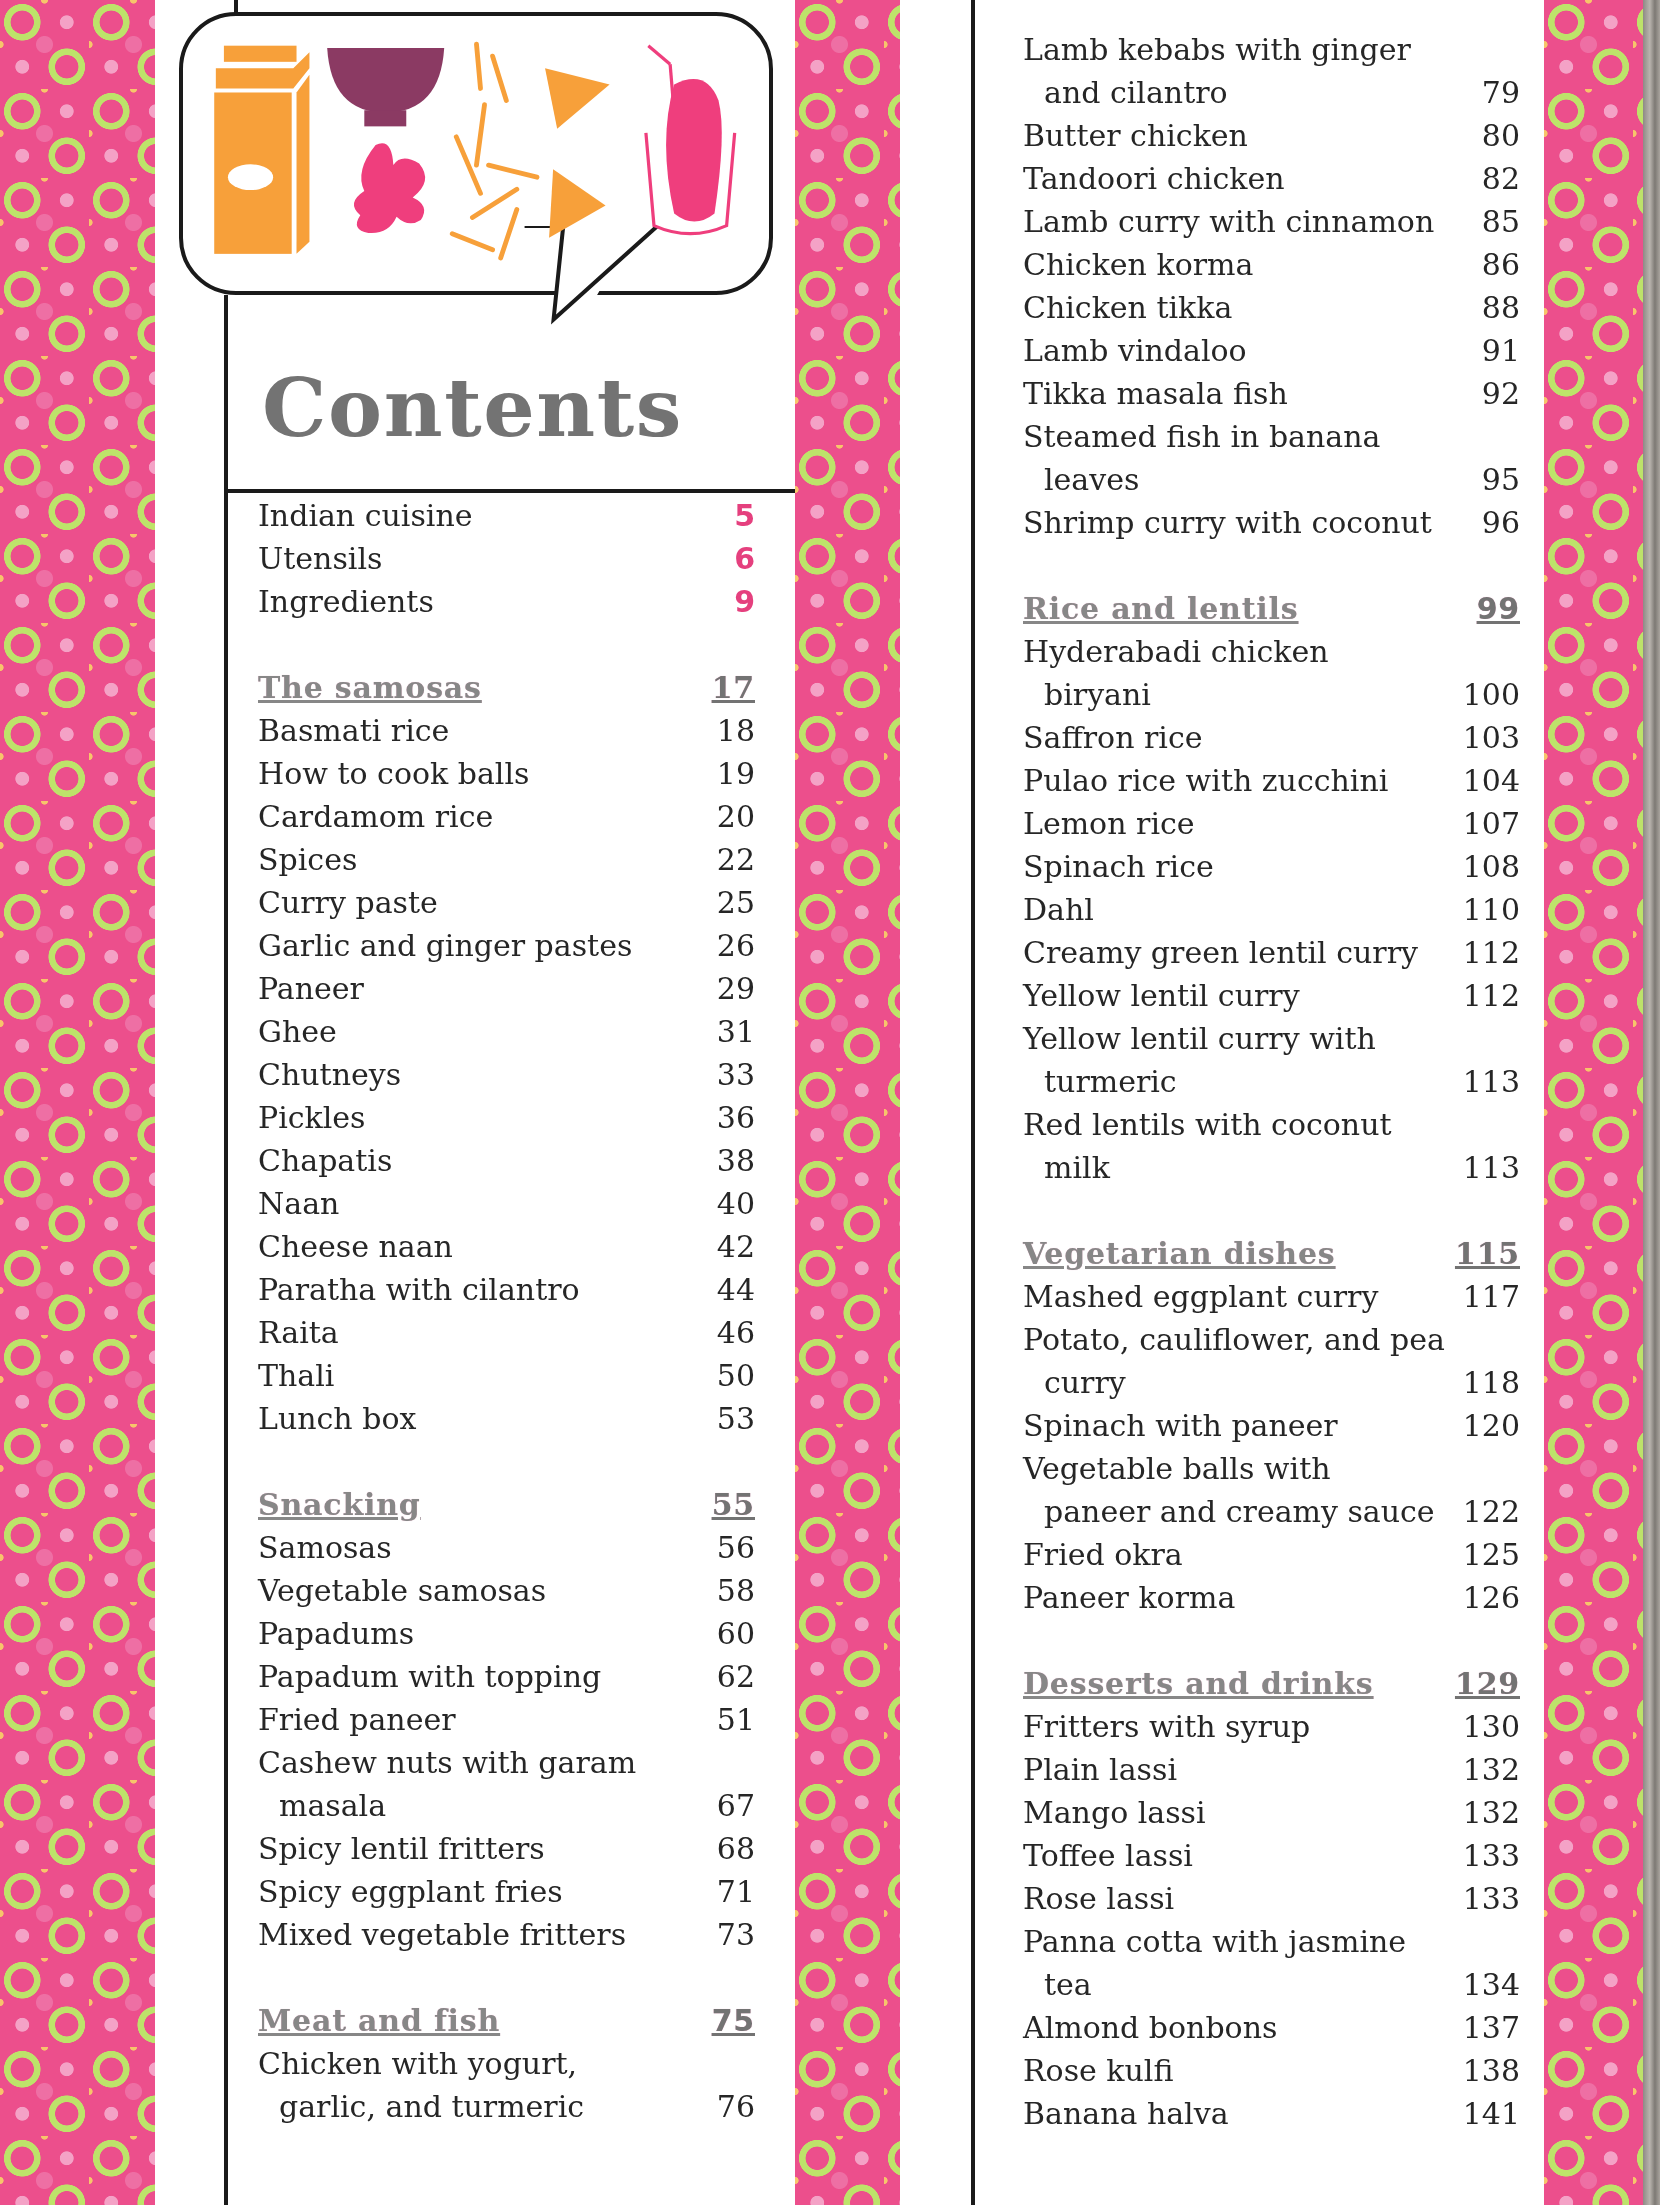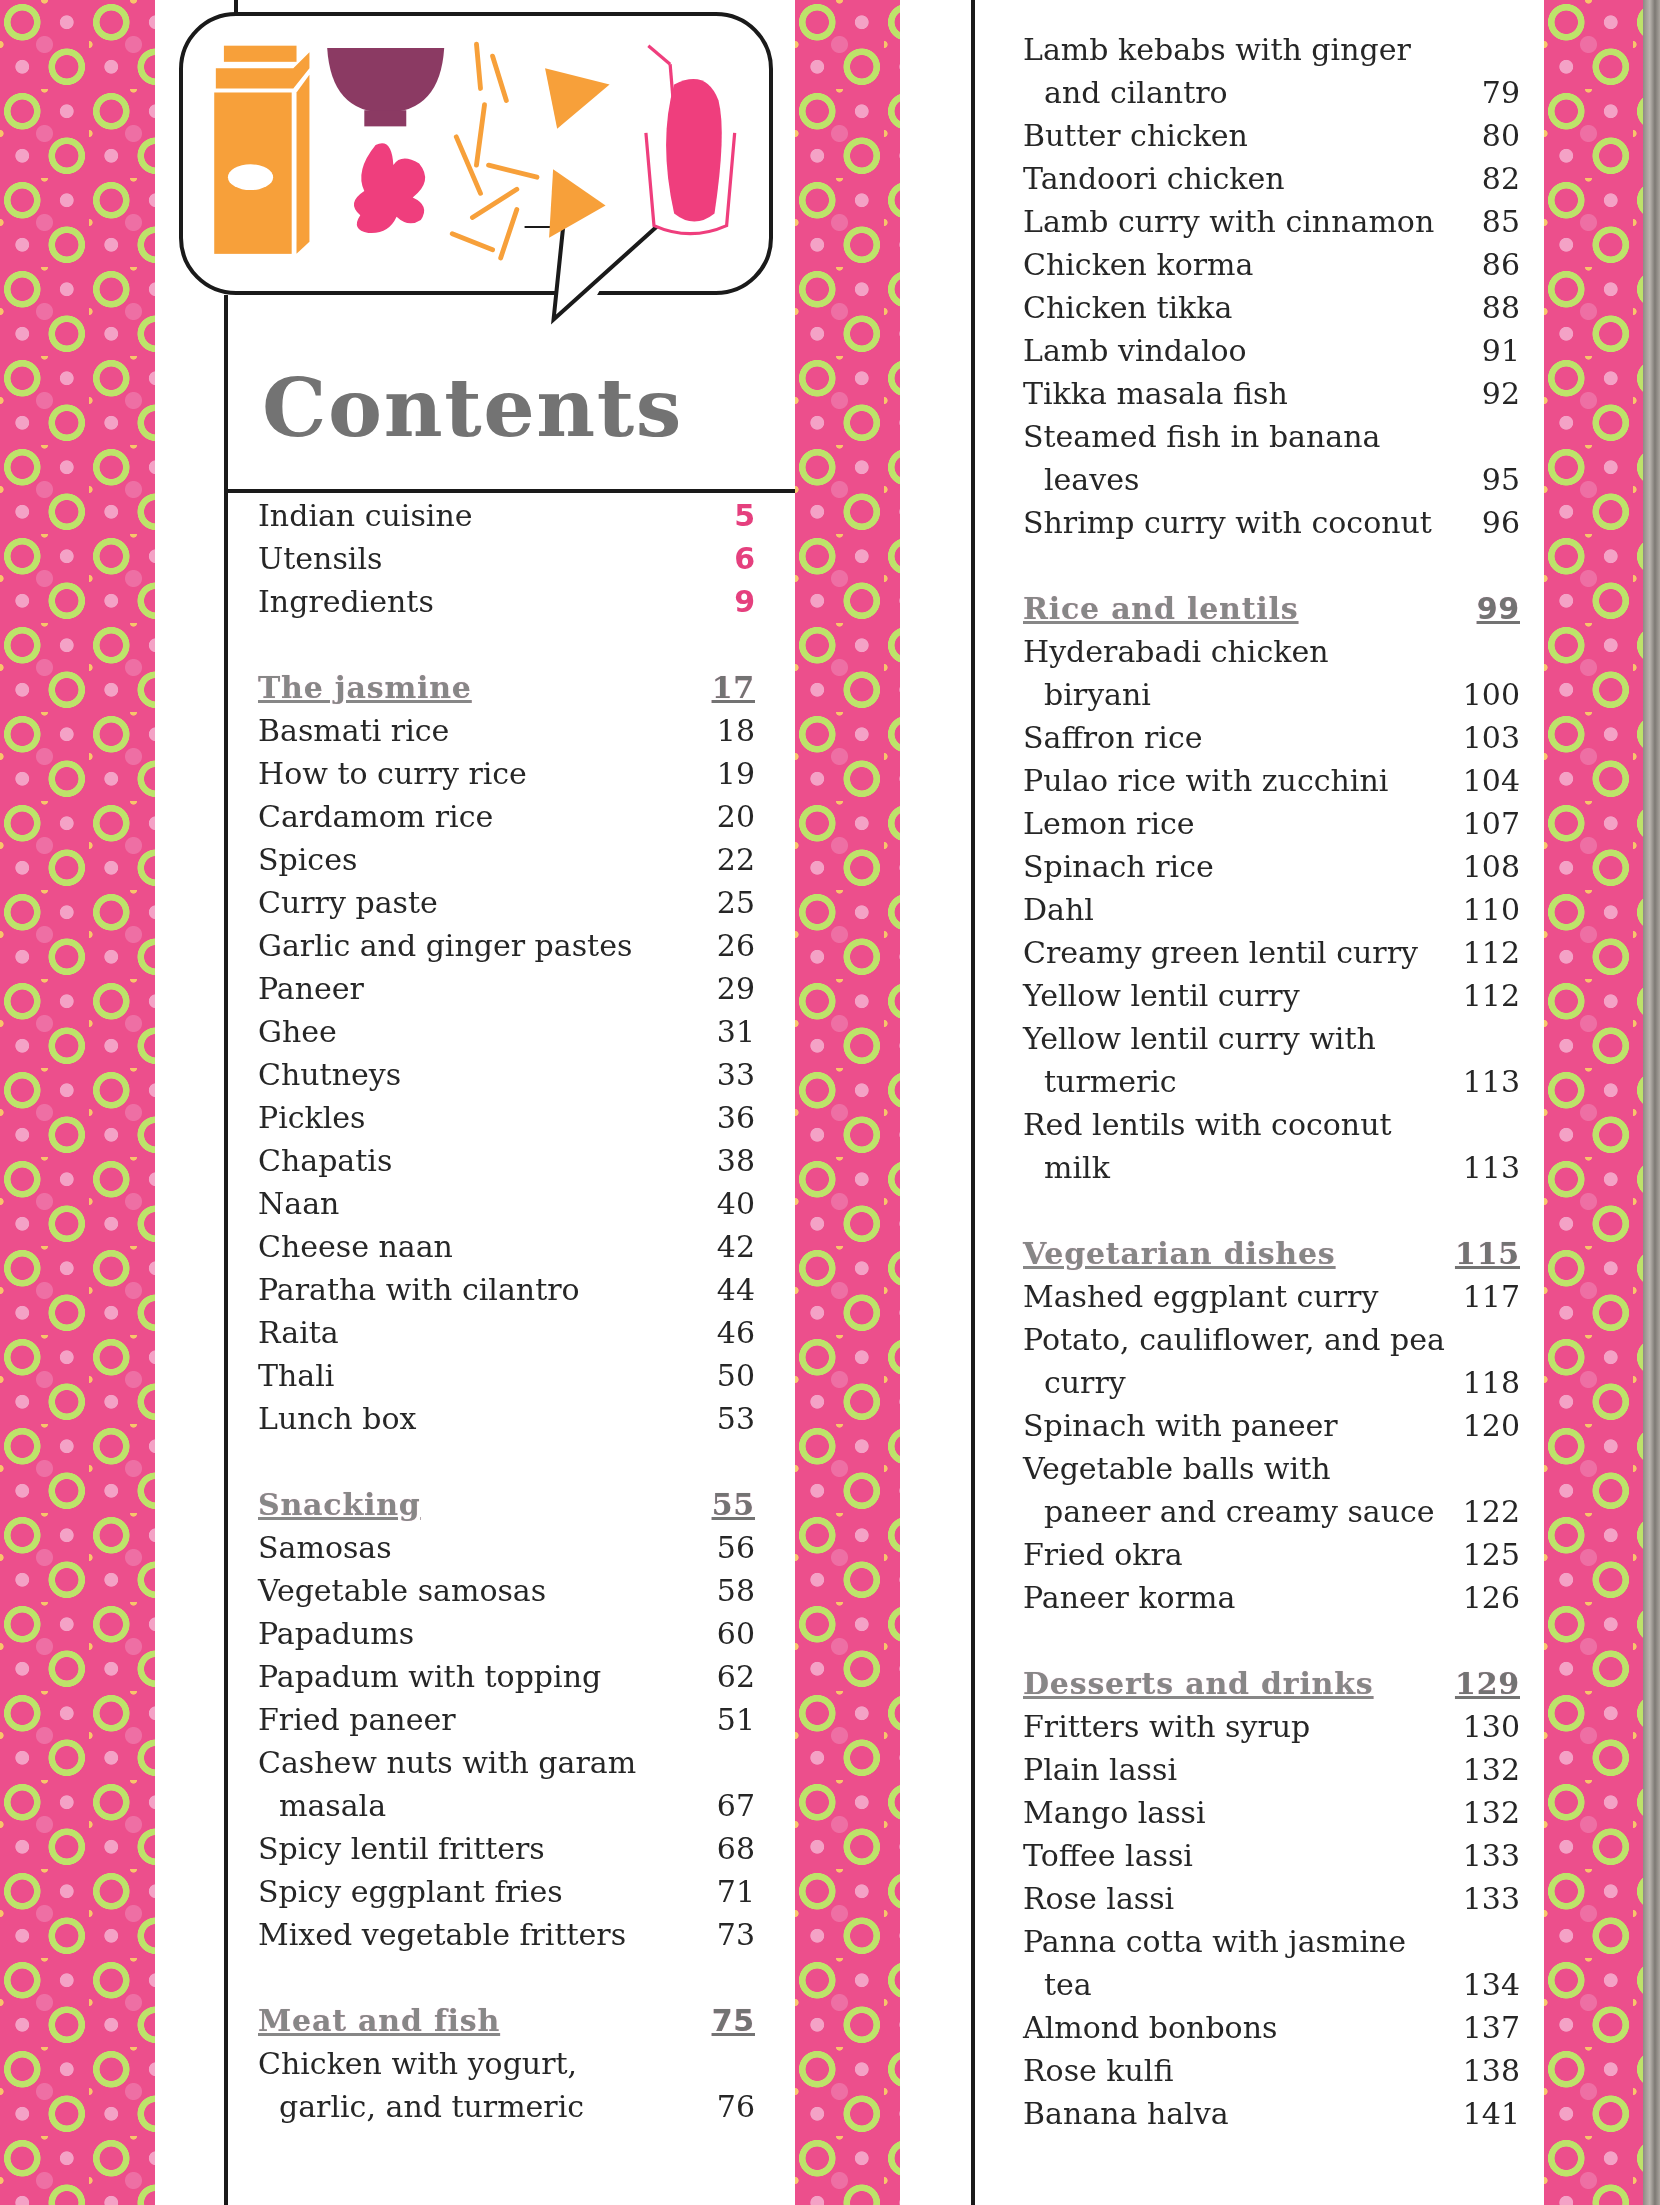--- a/index.html
+++ b/index.html
@@ -149,7 +149,7 @@
   <div class="gap"></div>
 
   <div class="row head">
-    <span class="t">The jasmine</span>
+    <span class="t">The samosas</span>
     <span class="n">17</span>
   </div>
   <div class="row">

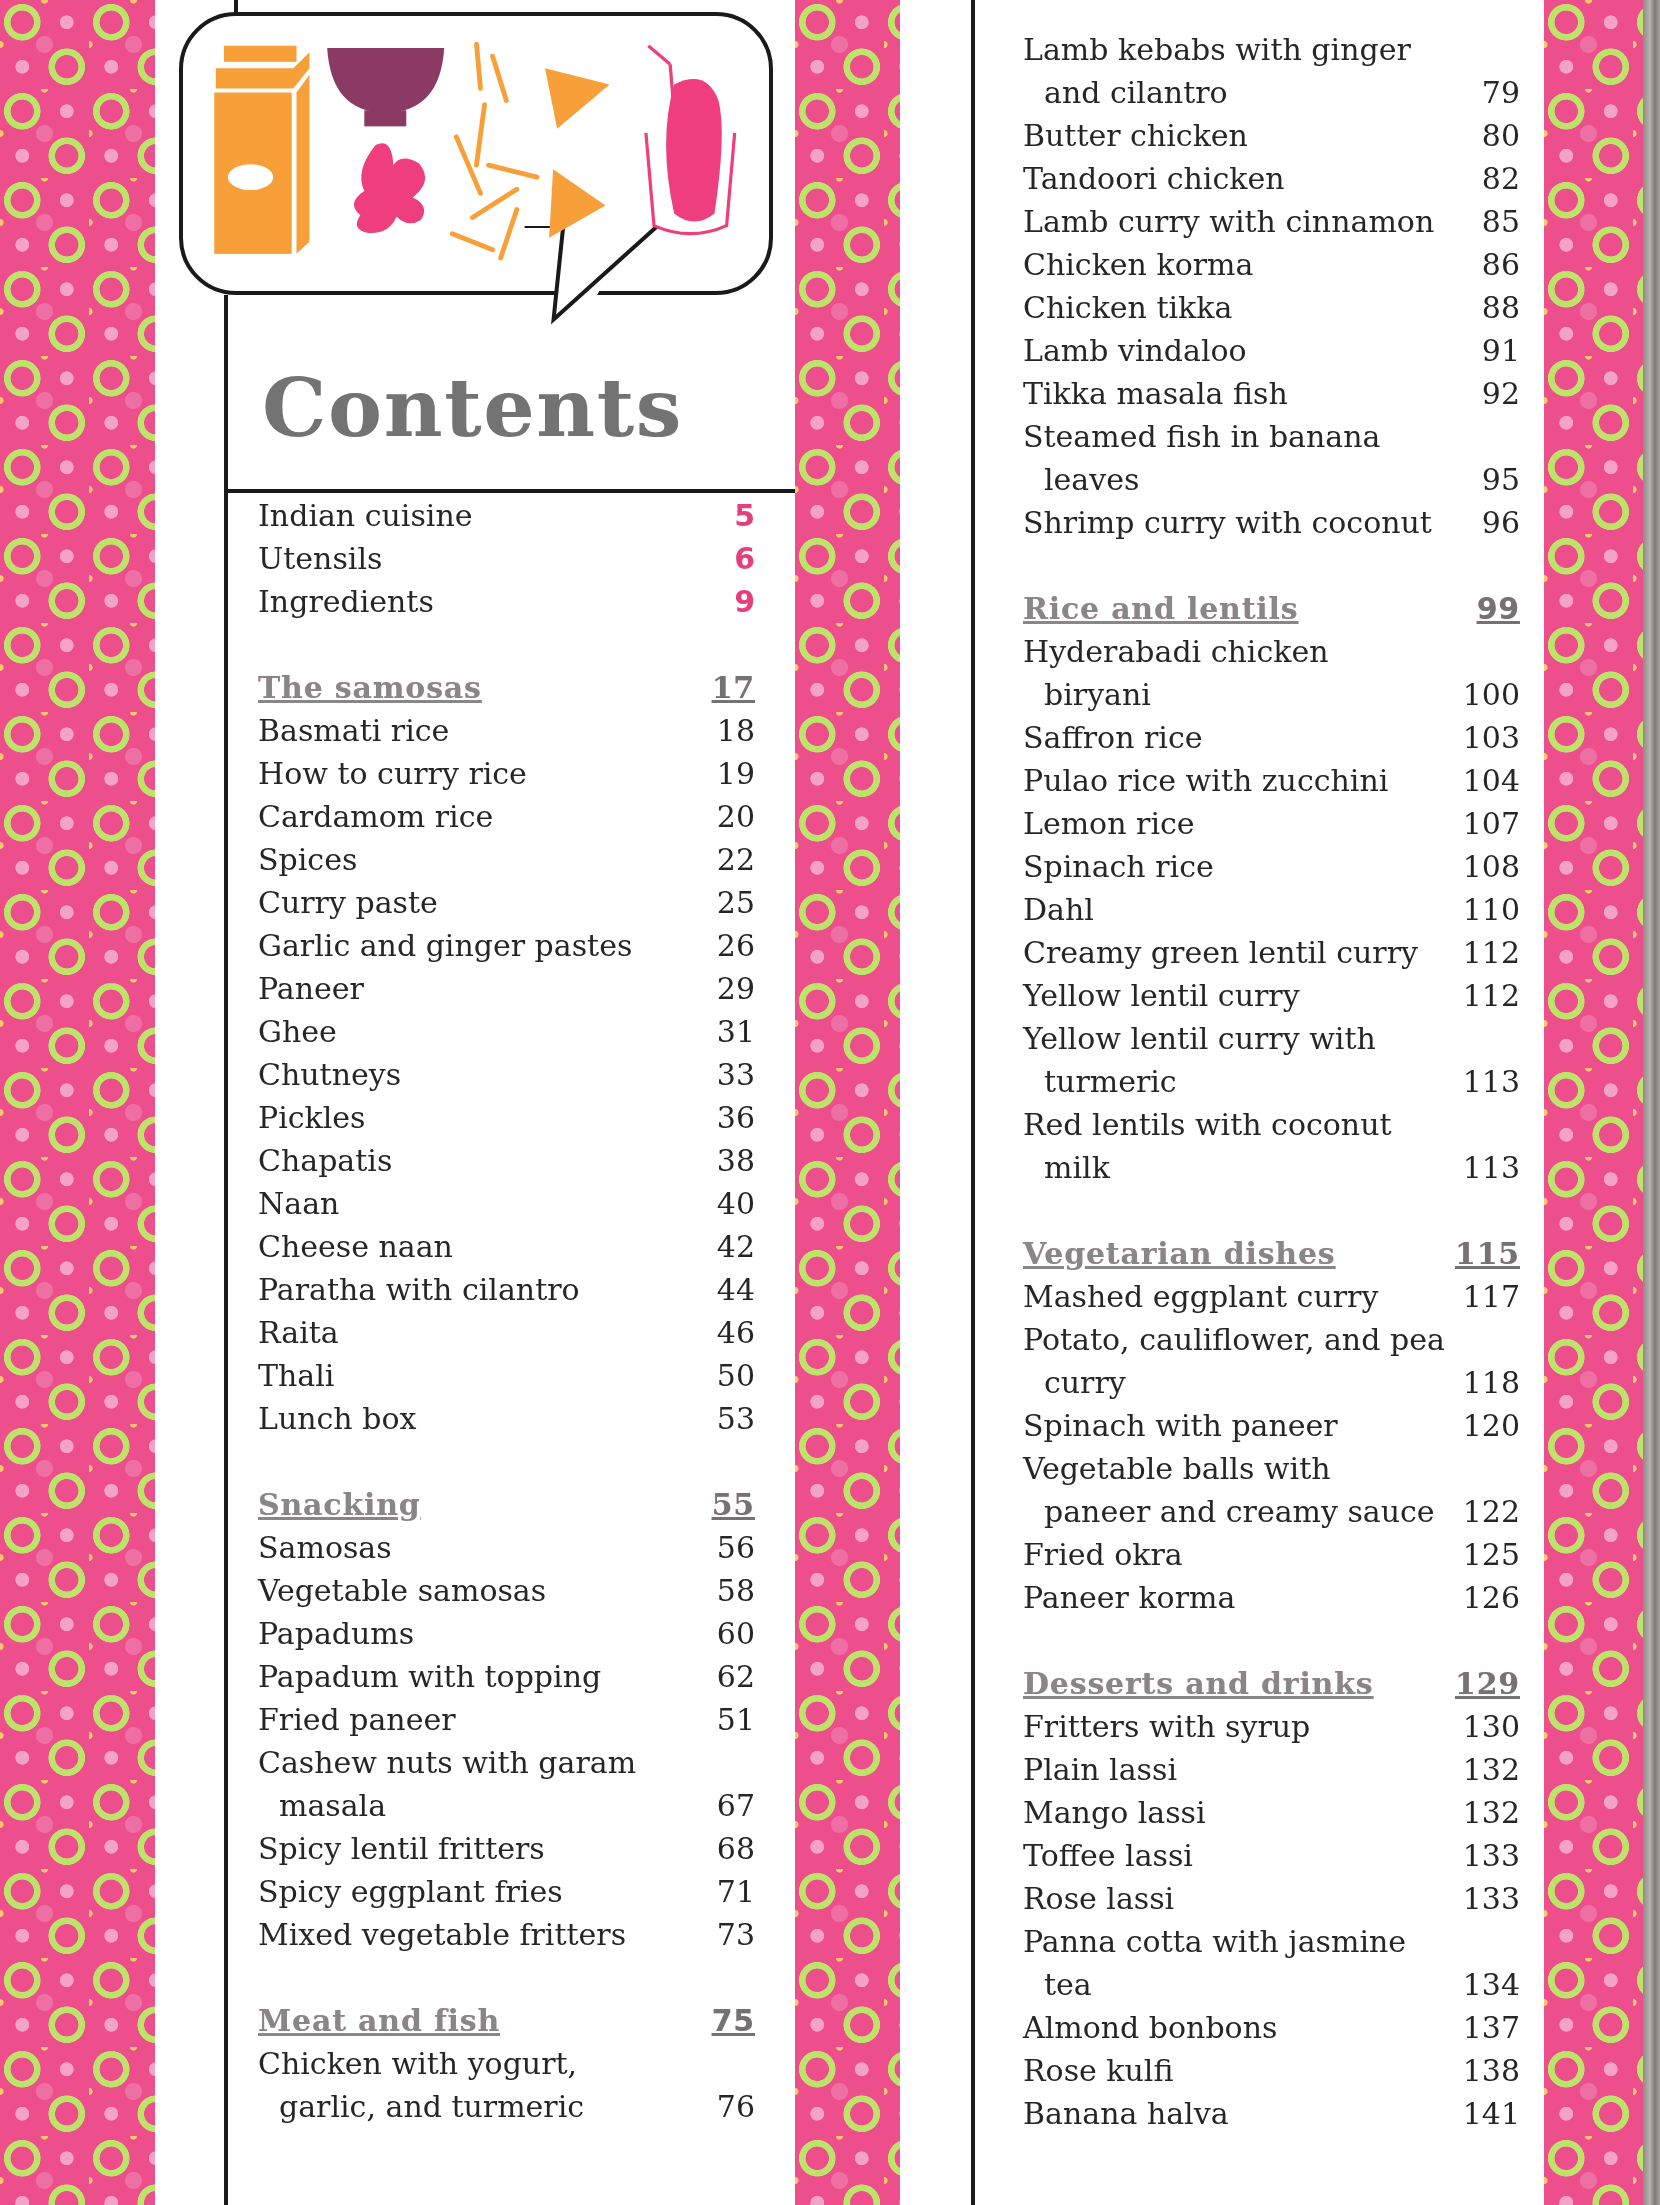--- a/index.html
+++ b/index.html
@@ -157,7 +157,7 @@
       <span class="n">18</span>
     </div>
   <div class="row">
-      <span class="t">How to curry rice</span>
+      <span class="t">How to cook balls</span>
       <span class="n">19</span>
     </div>
   <div class="row">

